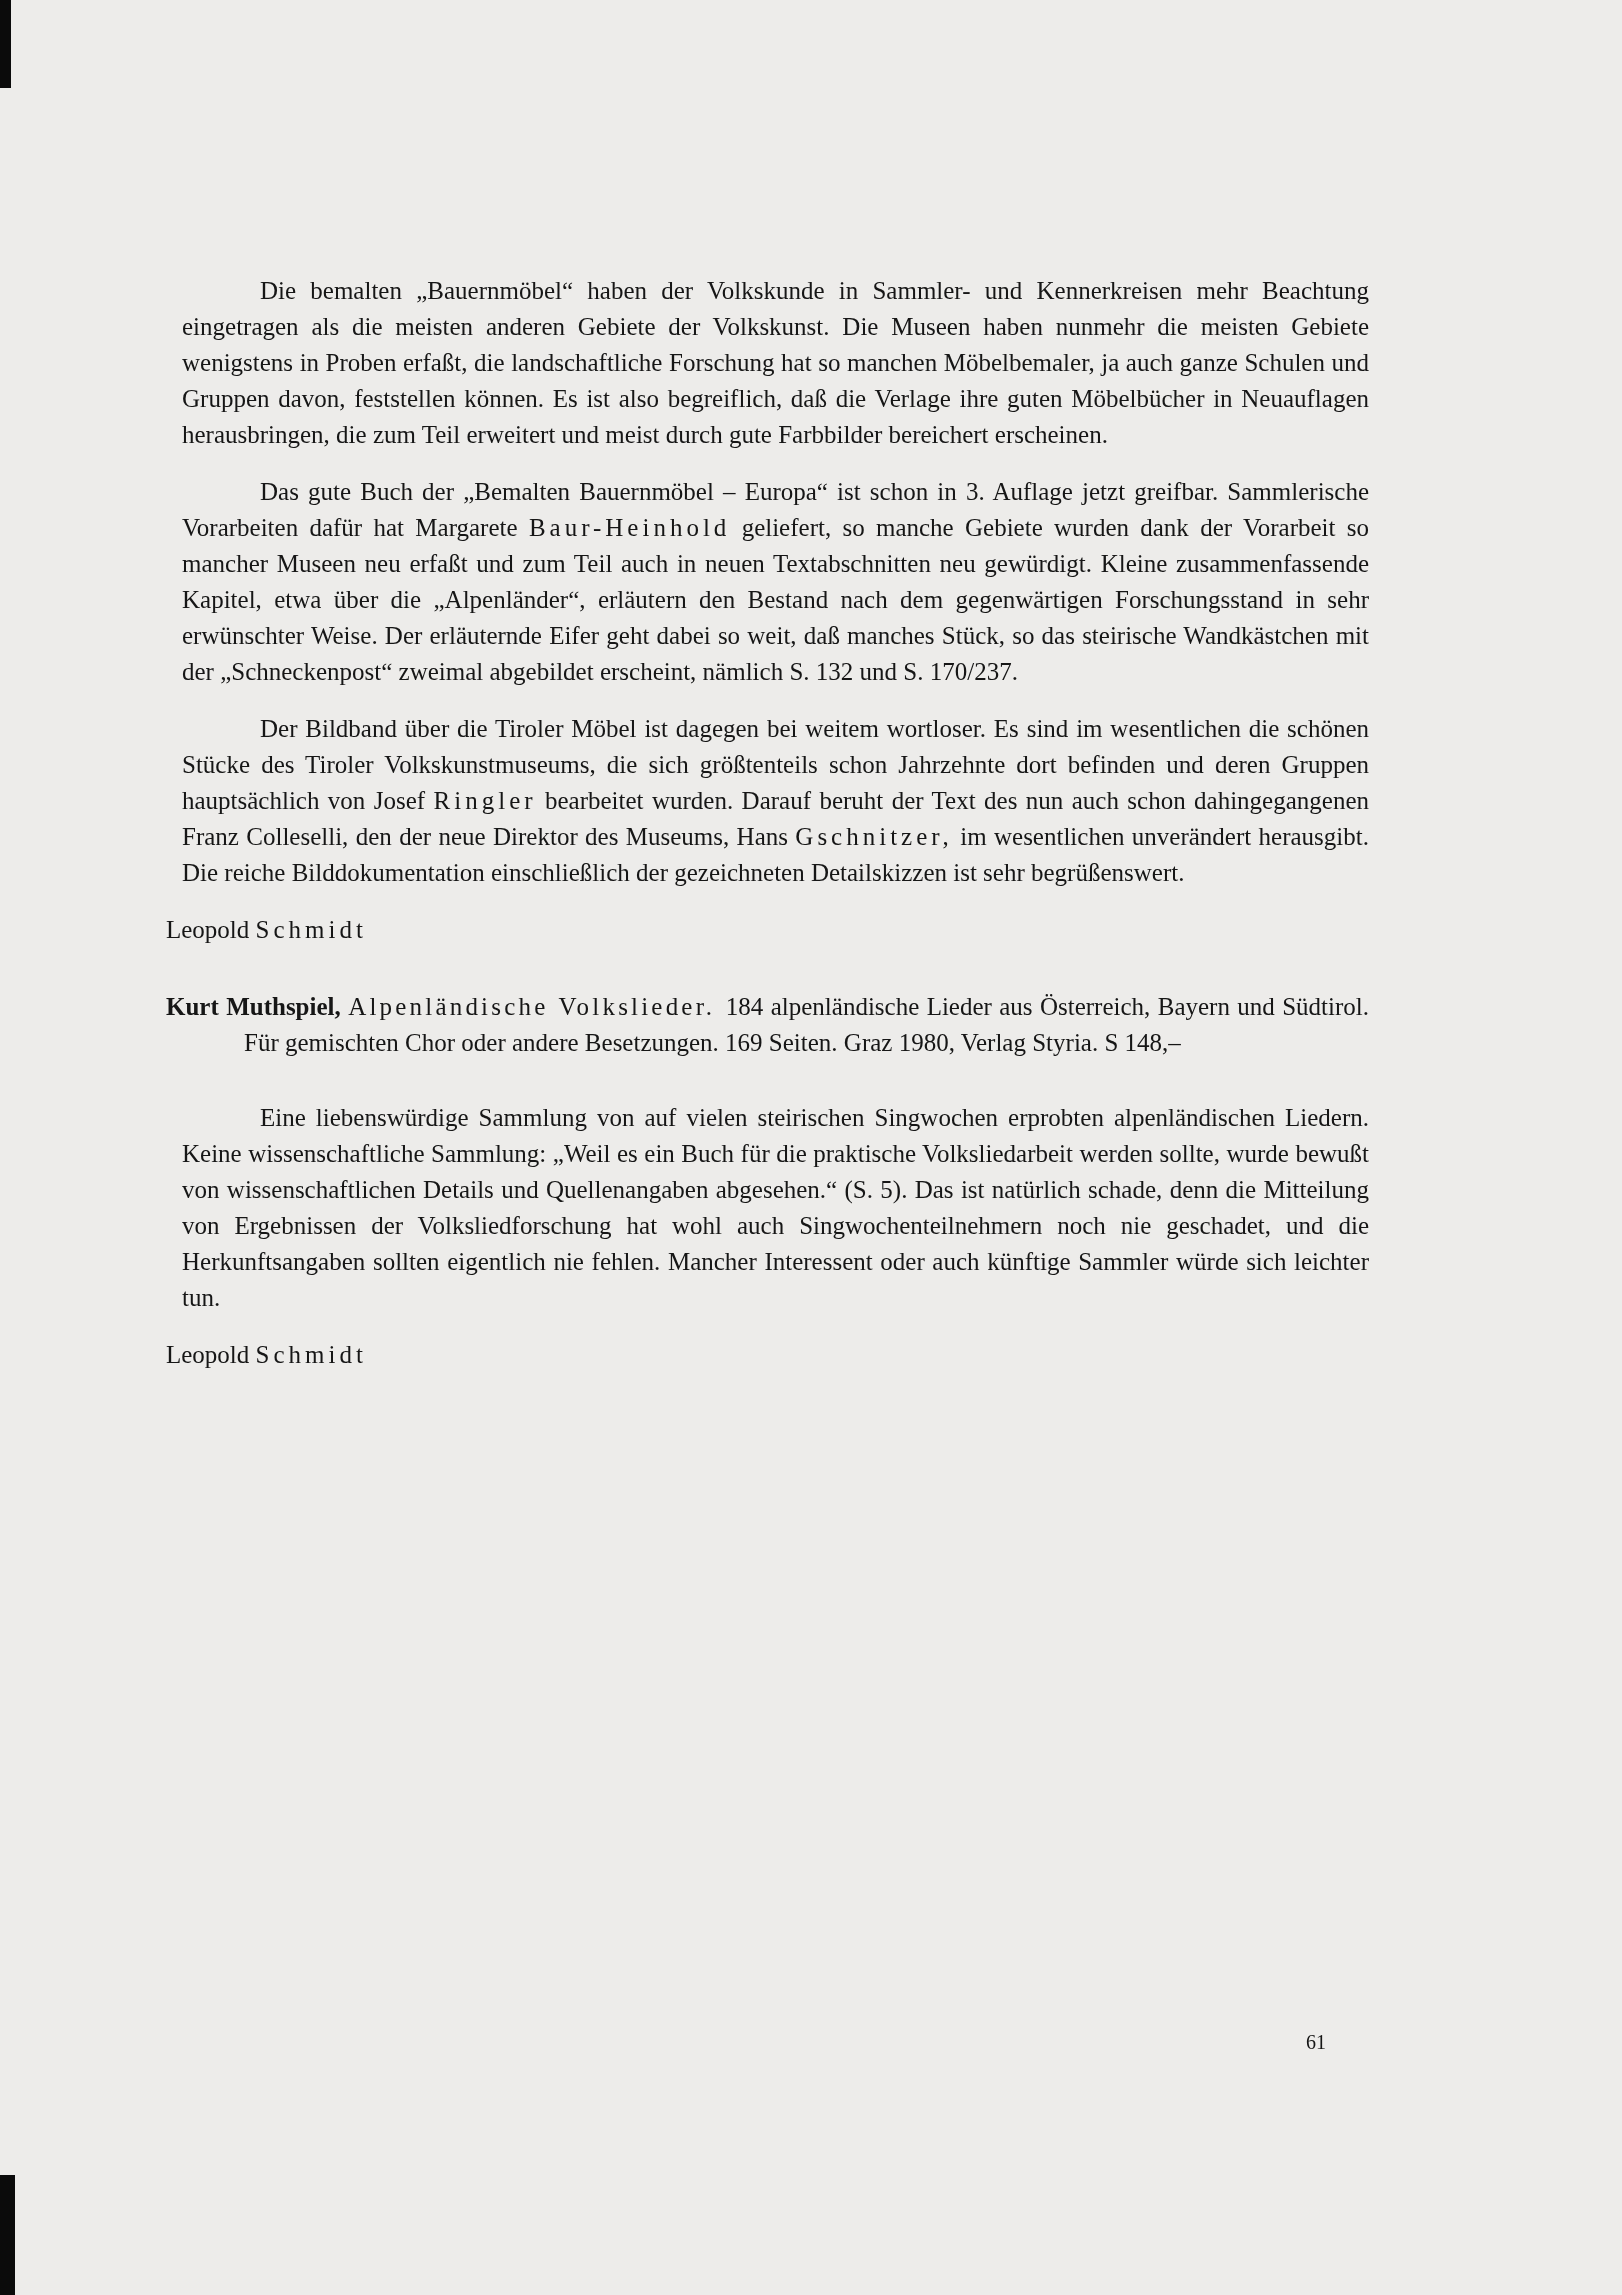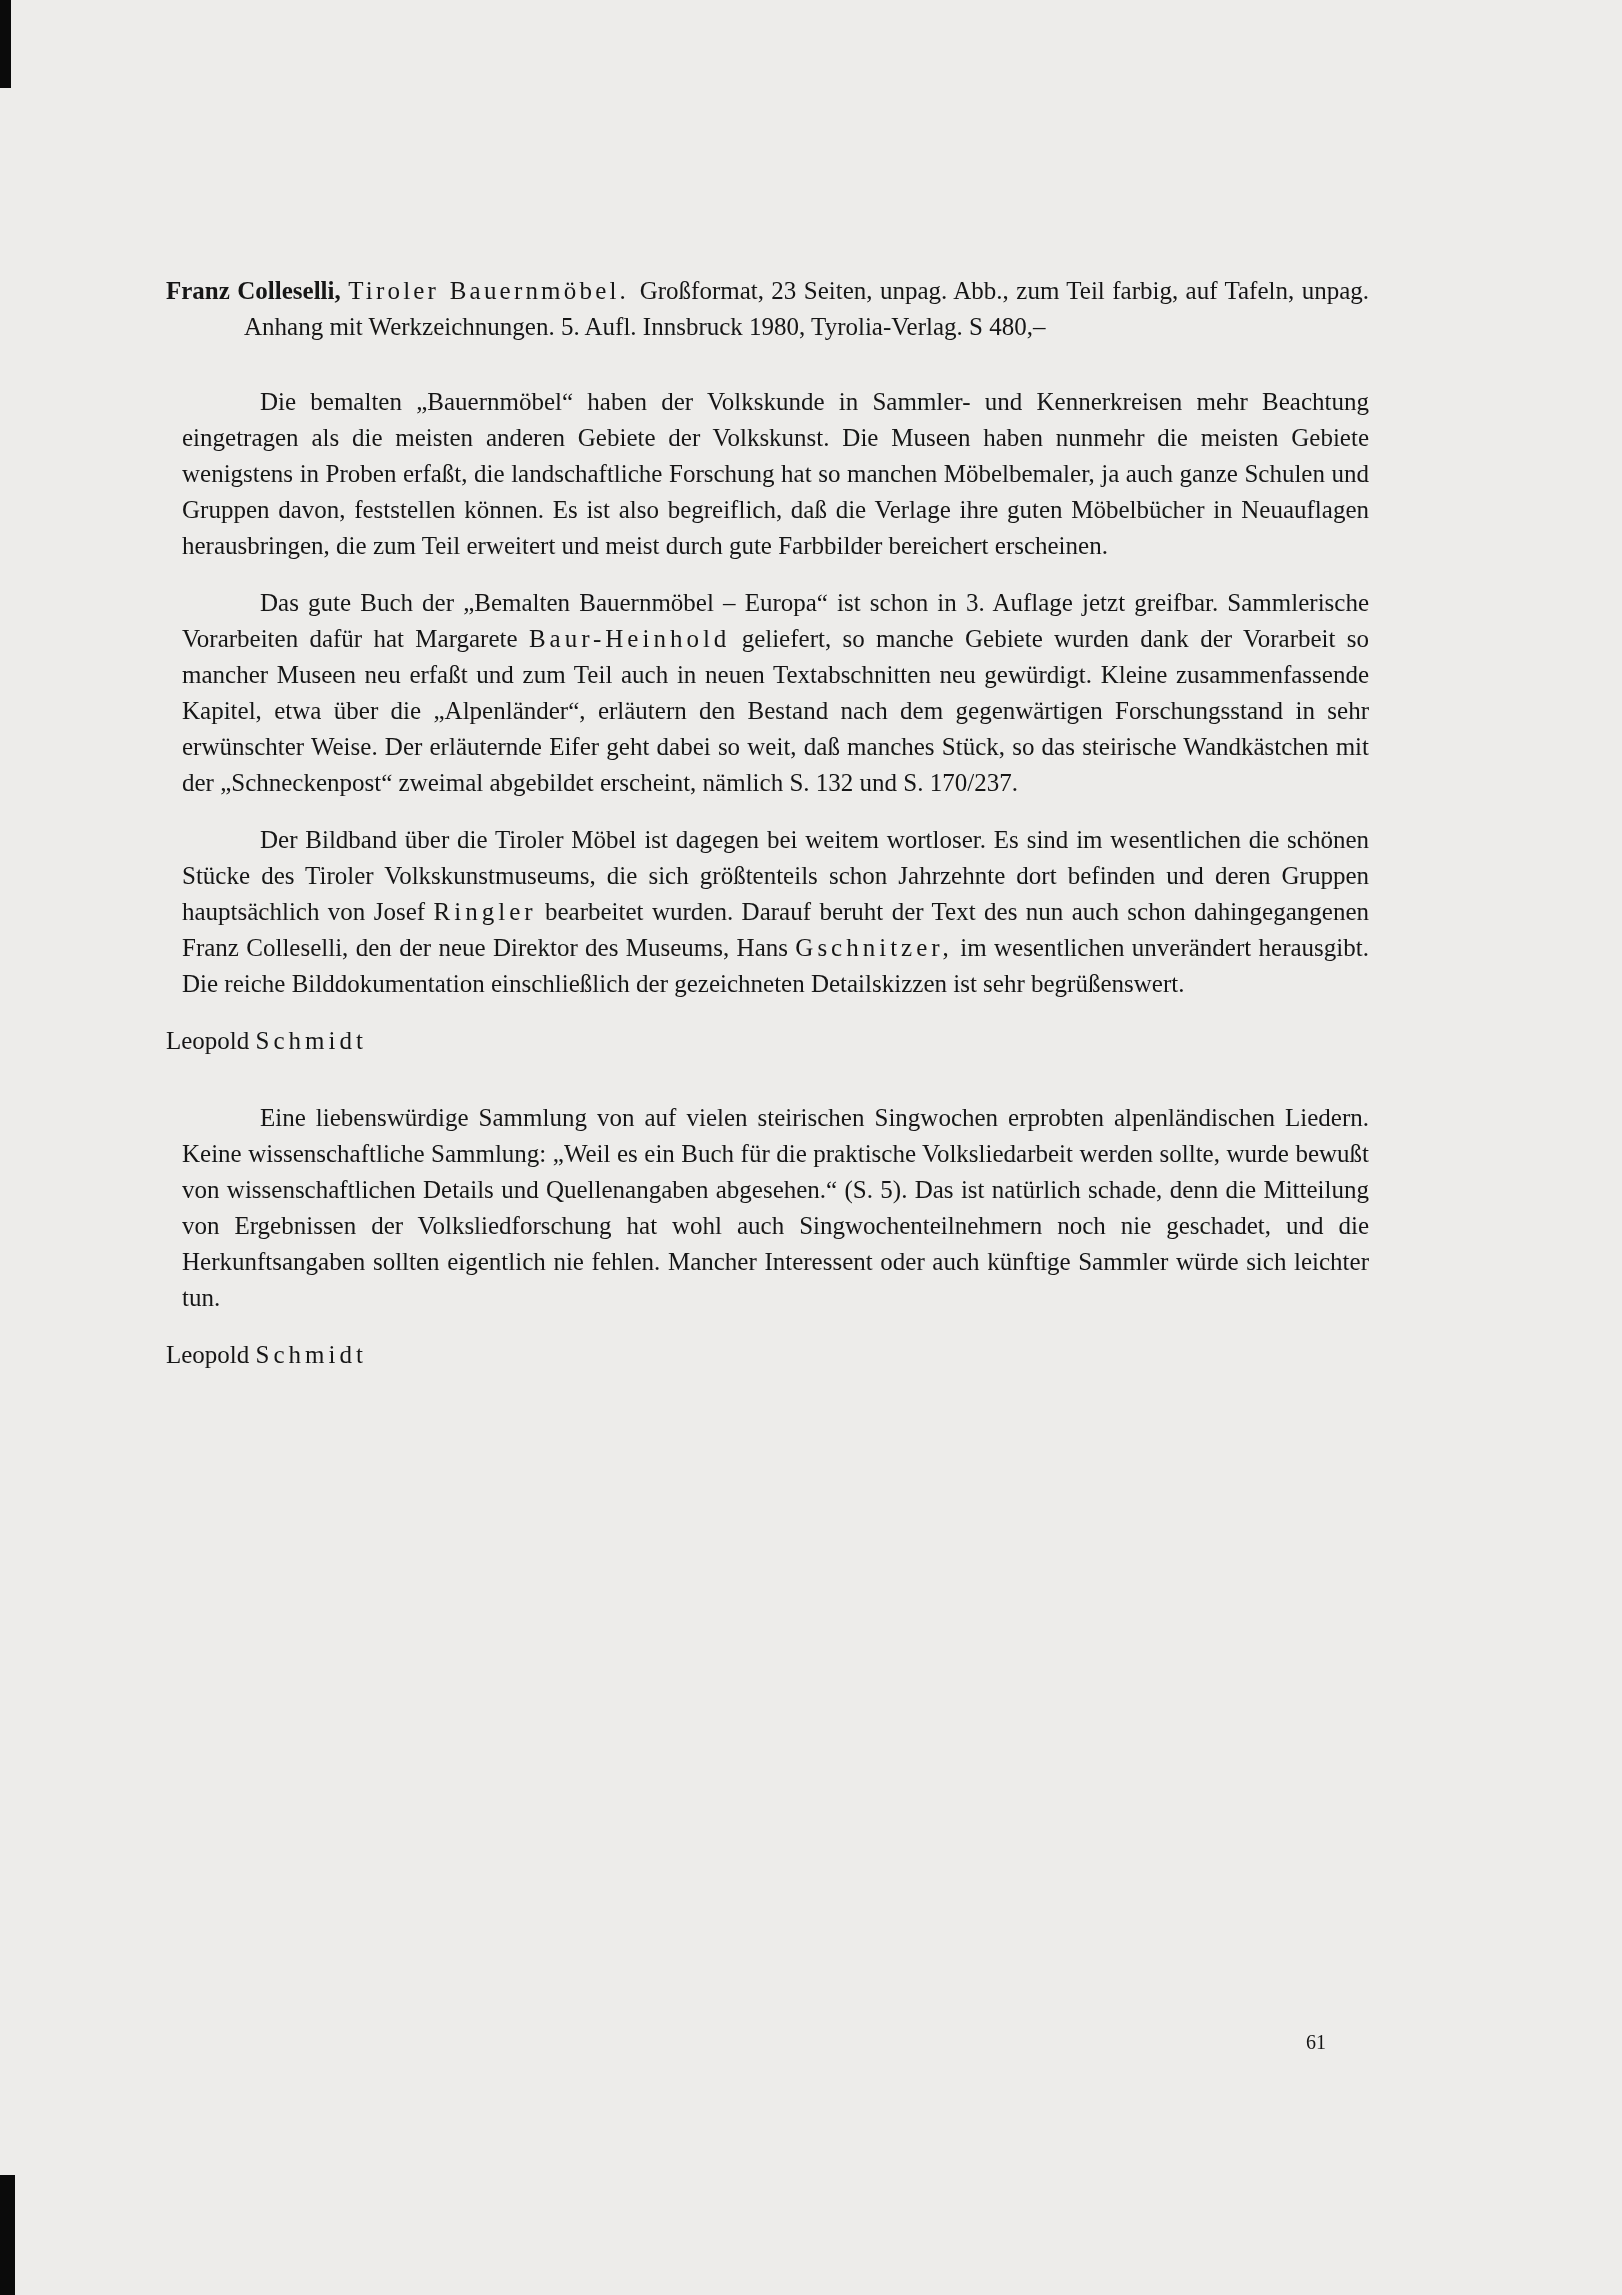--- a/index.html
+++ b/index.html
@@ -60,7 +60,6 @@
 <main class="text-block">
 
 
-  <p class="entry"><span class="author">Franz Colleselli, </span><span class="sp">Tiroler Bauernmöbel. </span><span>Großformat, 23 Seiten, unpag. Abb., zum Teil farbig, auf Tafeln, unpag. Anhang mit Werkzeichnungen. 5. Aufl. Innsbruck 1980, Tyrolia-Verlag. S 480,–</span></p>
 
   <p class="body-para">Die bemalten „Bauernmöbel“ haben der Volkskunde in Sammler- und Kennerkreisen mehr Beachtung eingetragen als die meisten anderen Gebiete der Volkskunst. Die Museen haben nunmehr die meisten Gebiete wenigstens in Proben erfaßt, die landschaftliche Forschung hat so manchen Möbelbemaler, ja auch ganze Schulen und Gruppen davon, feststellen können. Es ist also begreiflich, daß die Verlage ihre guten Möbelbücher in Neuauflagen herausbringen, die zum Teil erweitert und meist durch gute Farbbilder bereichert erscheinen.</p>
 

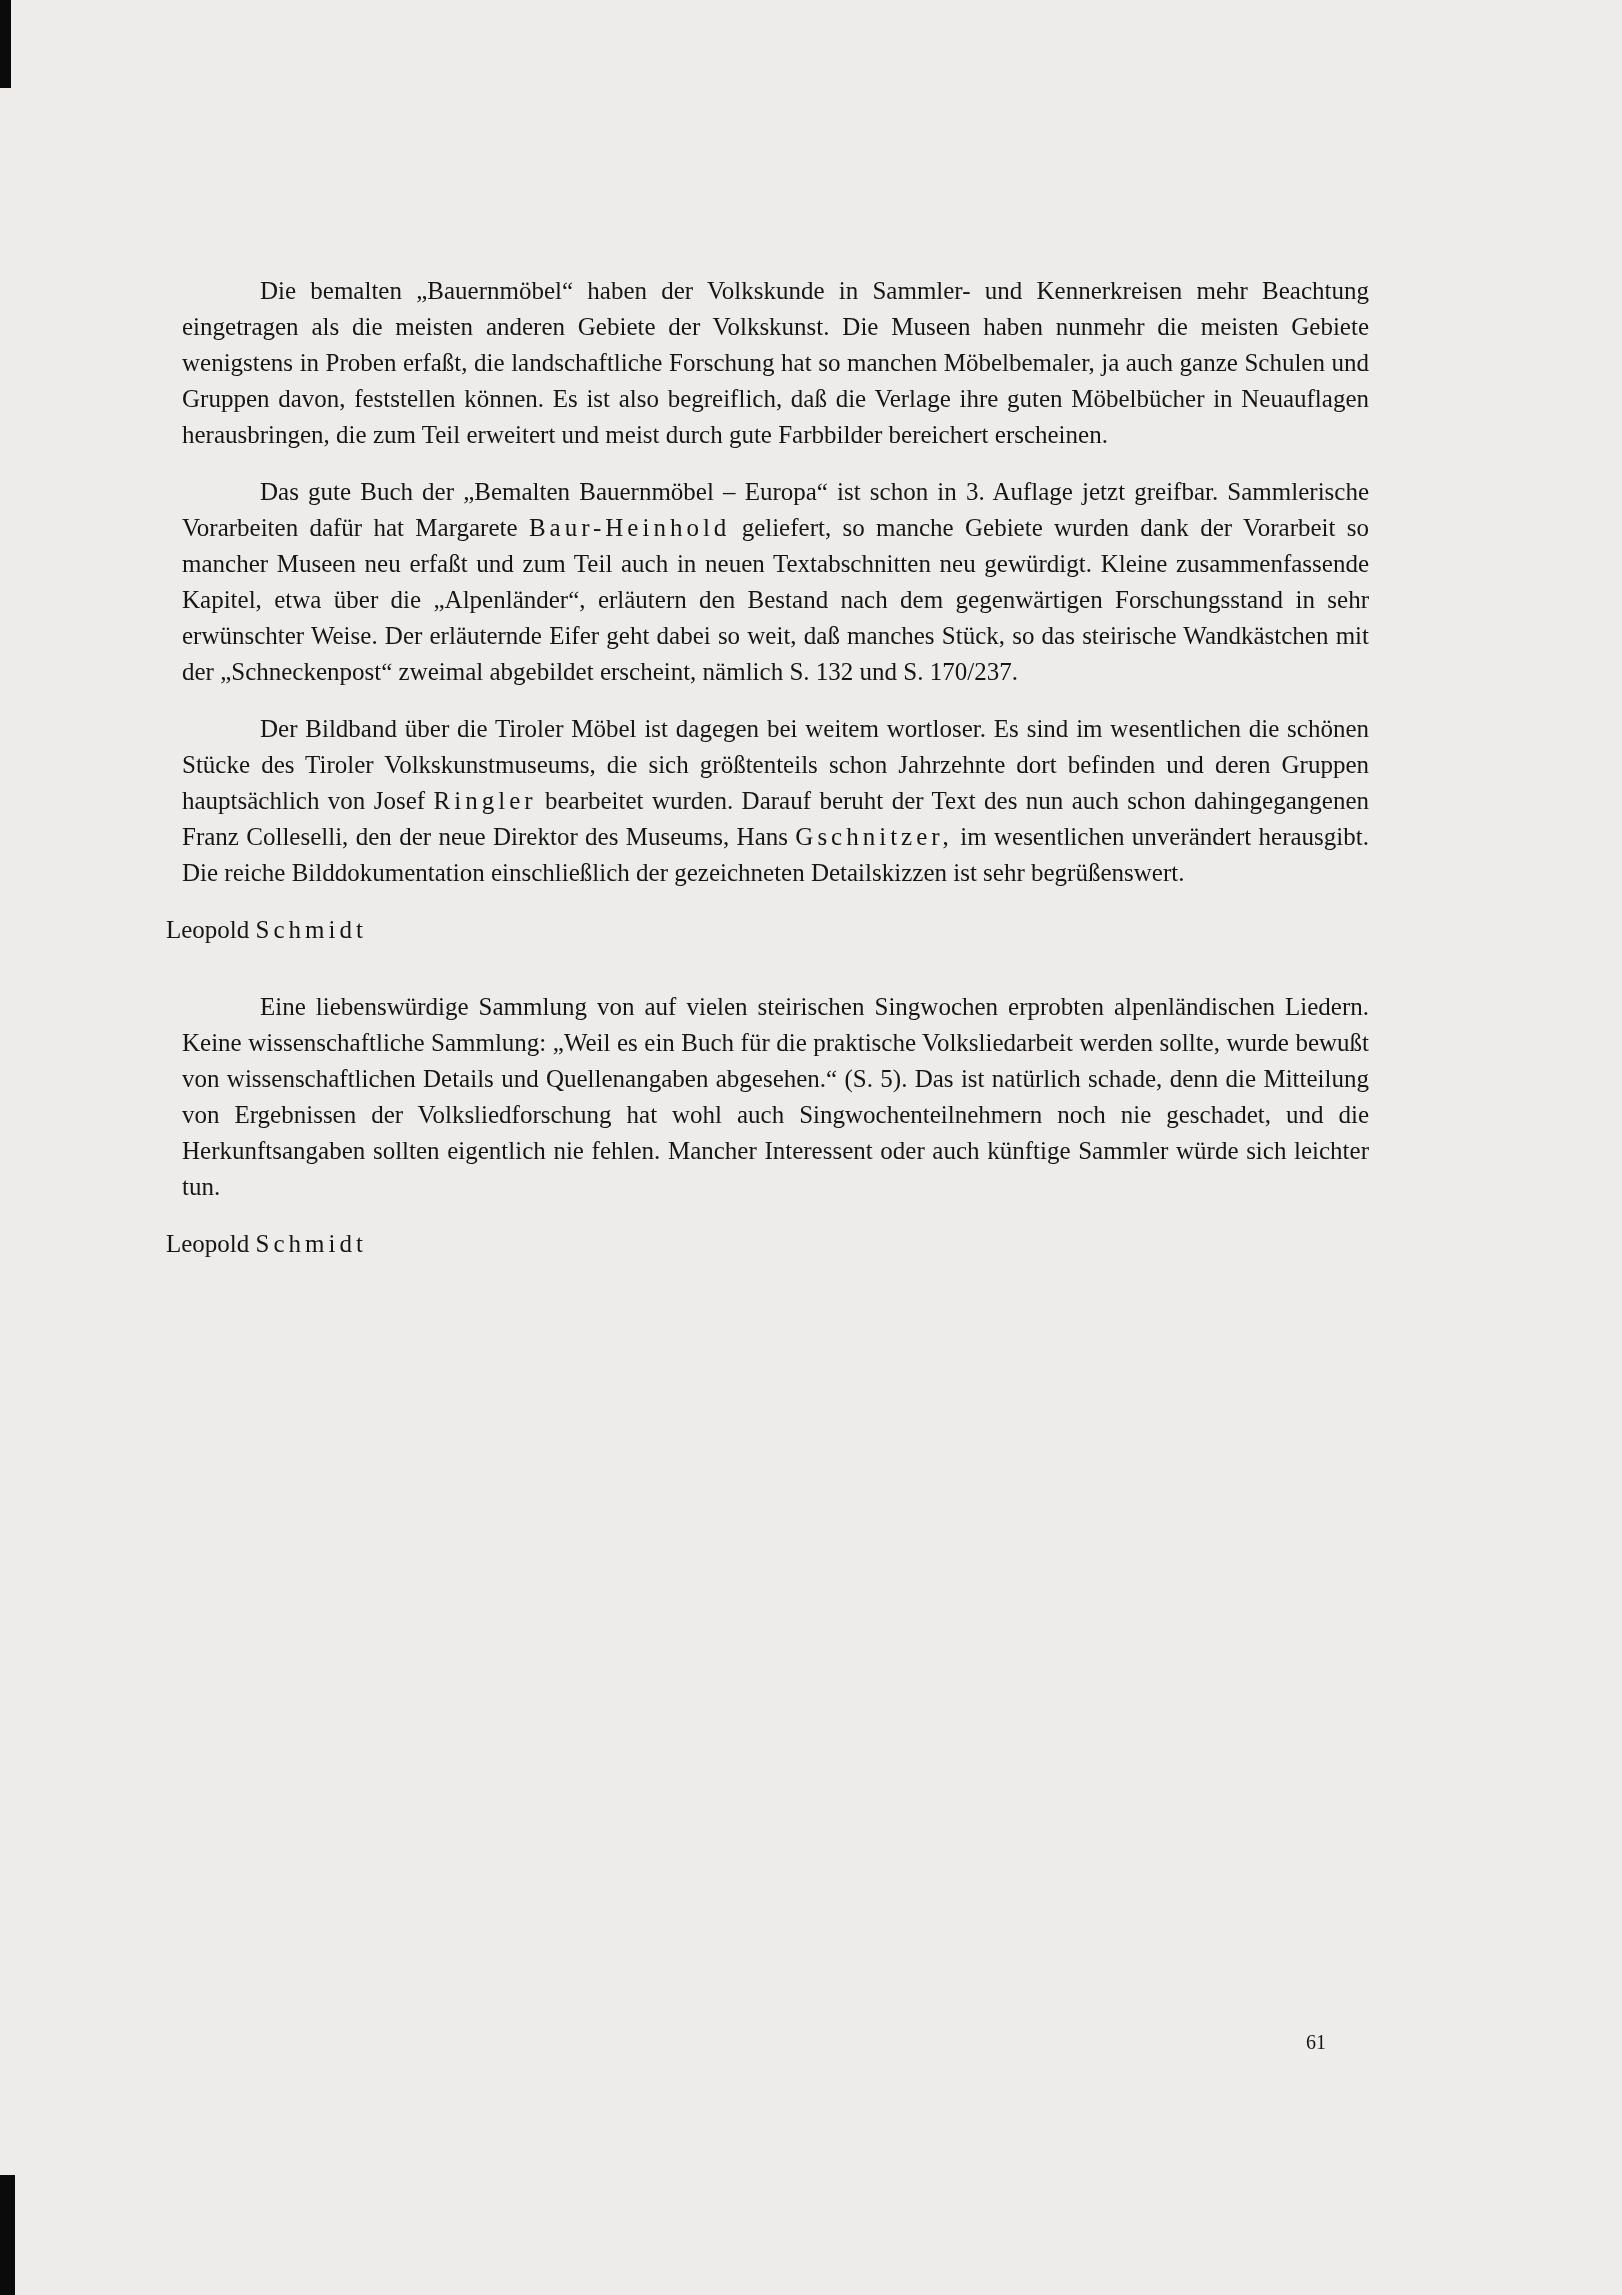--- a/index.html
+++ b/index.html
@@ -69,6 +69,7 @@
 
   <p class="signature"><span>Leopold </span><span class="spn">Schmidt</span></p>
 
+  <p class="entry"><span class="author">Kurt Muthspiel, </span><span class="sp">Alpenländische Volkslieder. </span><span>184 alpenländische Lieder aus Österreich, Bayern und Südtirol. Für gemischten Chor oder andere Besetzungen. 169 Seiten. Graz 1980, Verlag Styria. S 148,–</span></p>
 
   <p class="body-para">Eine liebenswürdige Sammlung von auf vielen steirischen Singwochen erprobten alpenländischen Liedern. Keine wissenschaftliche Sammlung: „Weil es ein Buch für die praktische Volksliedarbeit werden sollte, wurde bewußt von wissenschaftlichen Details und Quellenangaben abgesehen.“ (S. 5). Das ist natürlich schade, denn die Mitteilung von Ergebnissen der Volksliedforschung hat wohl auch Singwochenteilnehmern noch nie geschadet, und die Herkunftsangaben sollten eigentlich nie fehlen. Mancher Interessent oder auch künftige Sammler würde sich leichter tun.</p>
 

